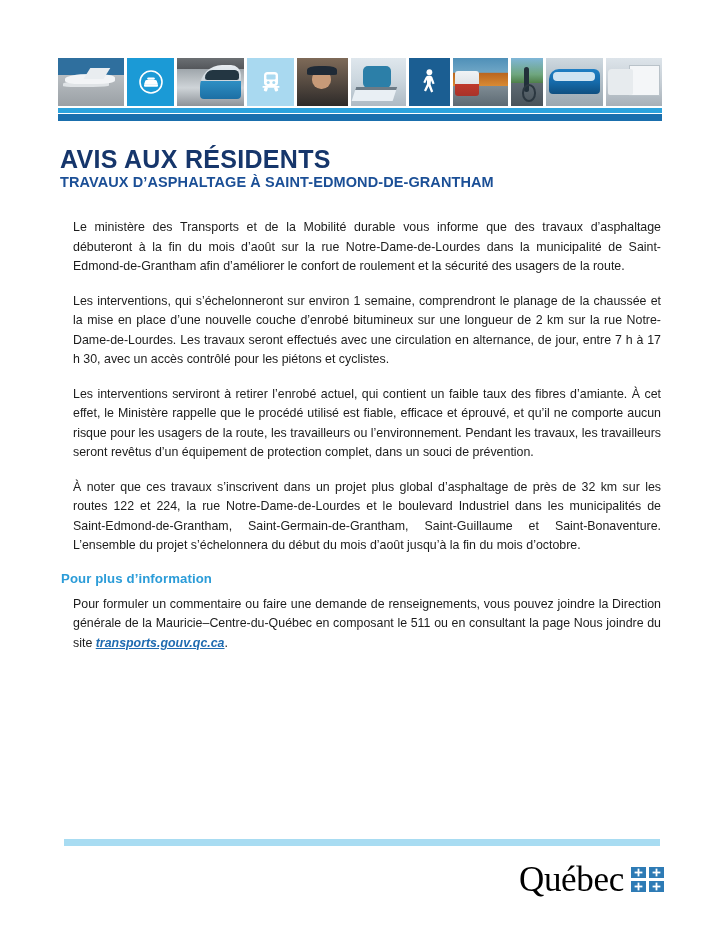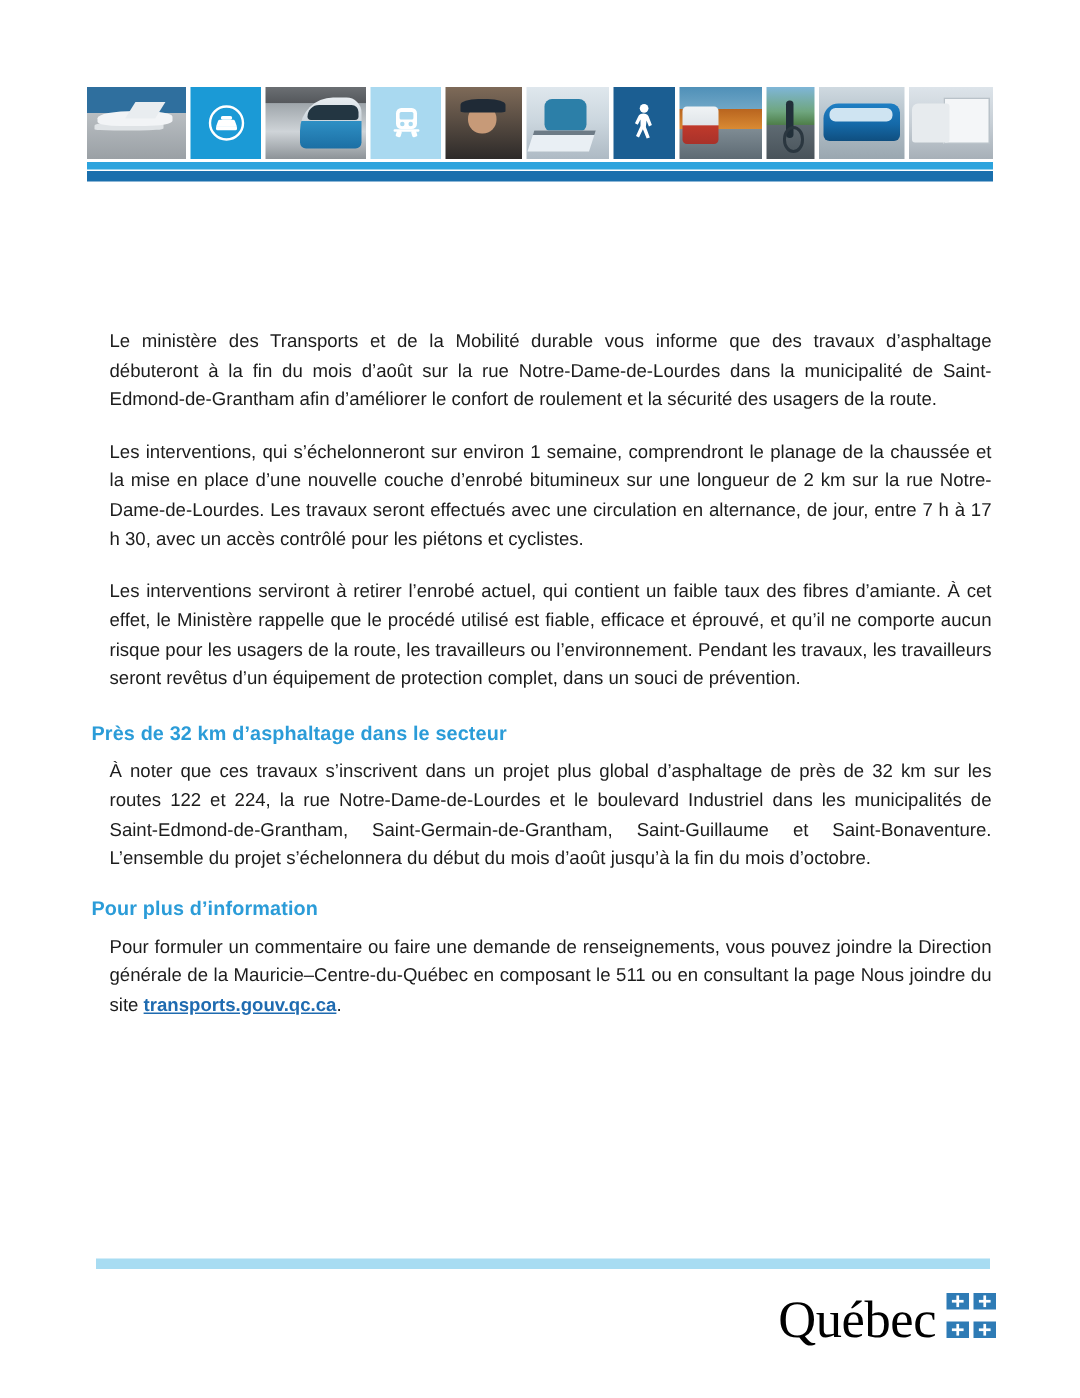--- a/index.html
+++ b/index.html
@@ -384,6 +384,7 @@
   <div class="bar-light"></div>
   <div class="bar-dark"></div>
 
+  <div class="title-main">AVIS AUX RÉSIDENTS</div>
 
   <div class="content">
 

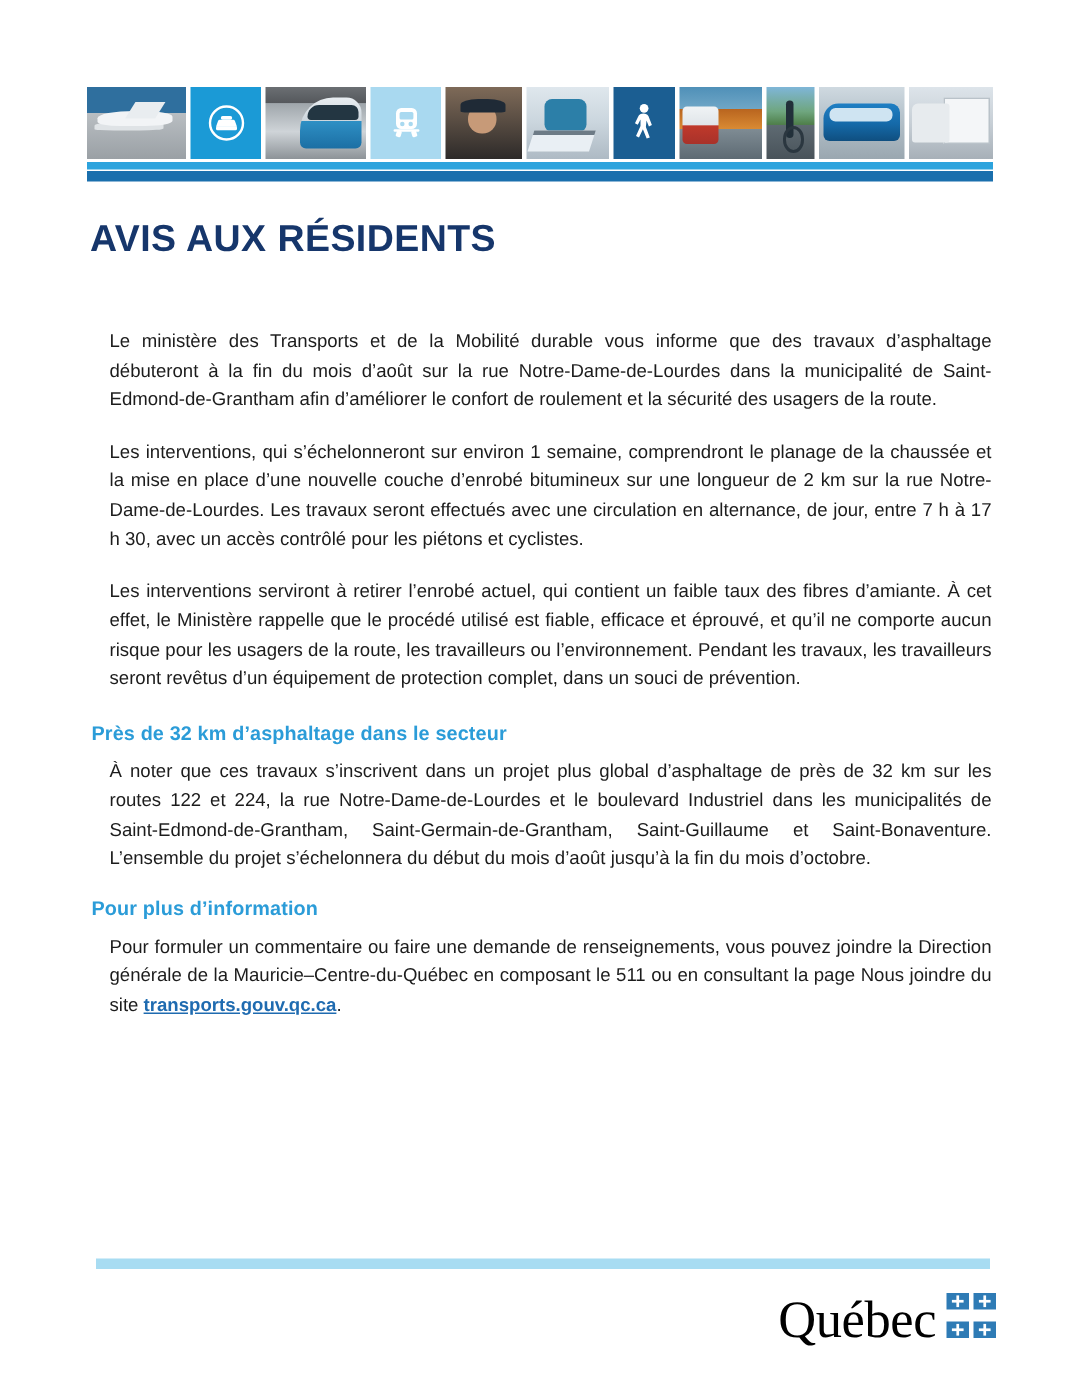--- a/index.html
+++ b/index.html
@@ -385,6 +385,7 @@
   <div class="bar-dark"></div>
 
   <div class="title-main">AVIS AUX RÉSIDENTS</div>
+  <div class="title-sub">TRAVAUX D’ASPHALTAGE À SAINT-EDMOND-DE-GRANTHAM</div>
 
   <div class="content">
 

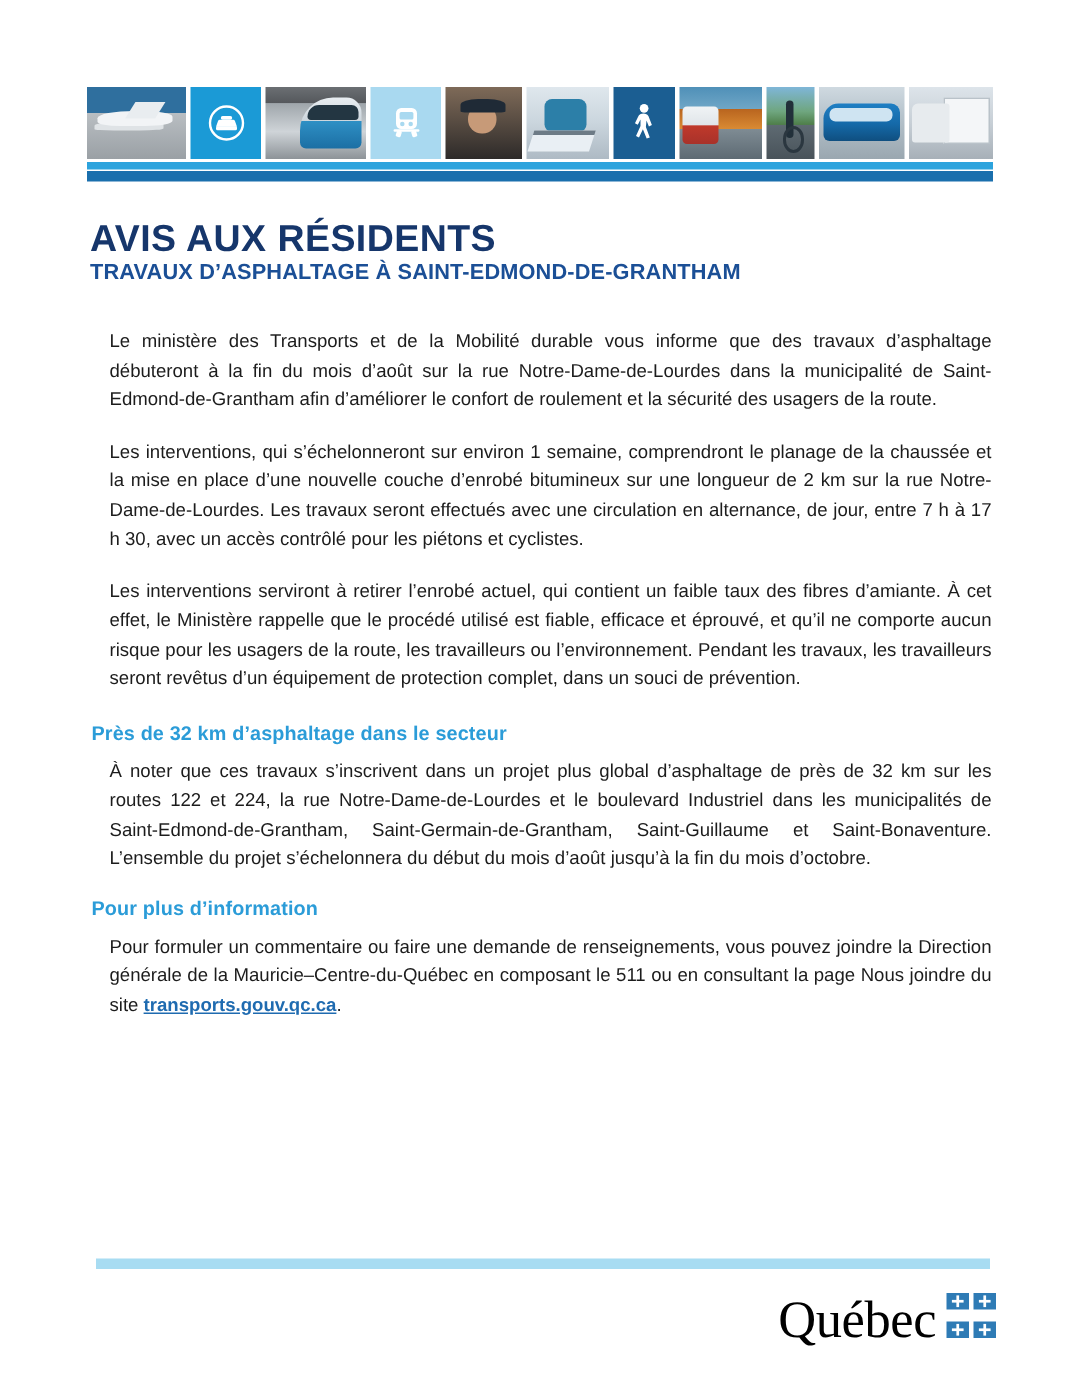--- a/index.html
+++ b/index.html
@@ -395,7 +395,6 @@
 
     <p class="body">Les interventions serviront à retirer l’enrobé actuel, qui contient un faible taux des fibres d’amiante. À cet effet, le Ministère rappelle que le procédé utilisé est fiable, efficace et éprouvé, et qu’il ne comporte aucun risque pour les usagers de la route, les travailleurs ou l’environnement. Pendant les travaux, les travailleurs seront revêtus d’un équipement de protection complet, dans un souci de prévention.</p>
 
-    <h2 class="section">Près de 32 km d’asphaltage dans le secteur</h2>
 
     <p class="body">À noter que ces travaux s’inscrivent dans un projet plus global d’asphaltage de près de 32 km sur les routes 122 et 224, la rue Notre-Dame-de-Lourdes et le boulevard Industriel dans les municipalités de Saint-Edmond-de-Grantham, Saint-Germain-de-Grantham, Saint-Guillaume et Saint-Bonaventure. L’ensemble du projet s’échelonnera du début du mois d’août jusqu’à la fin du mois d’octobre.</p>
 

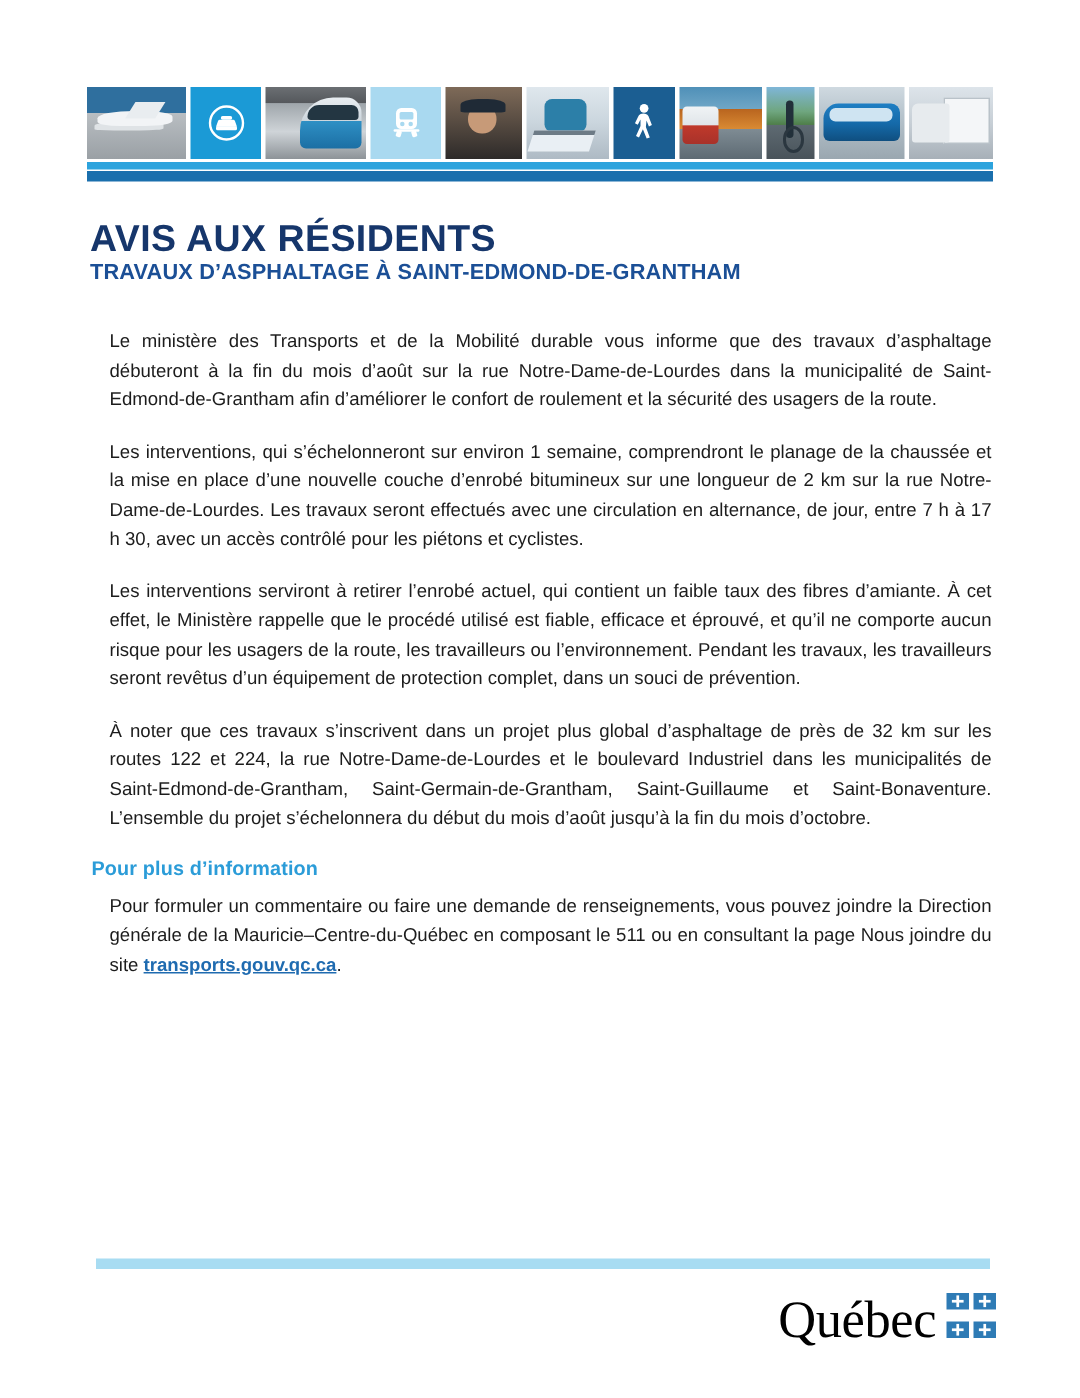--- a/index.html
+++ b/index.html
@@ -282,6 +282,7 @@
     color: #1f6bb0;
     font-weight: bold;
     text-decoration: underline;
+    font-style: italic;
   }
 
   

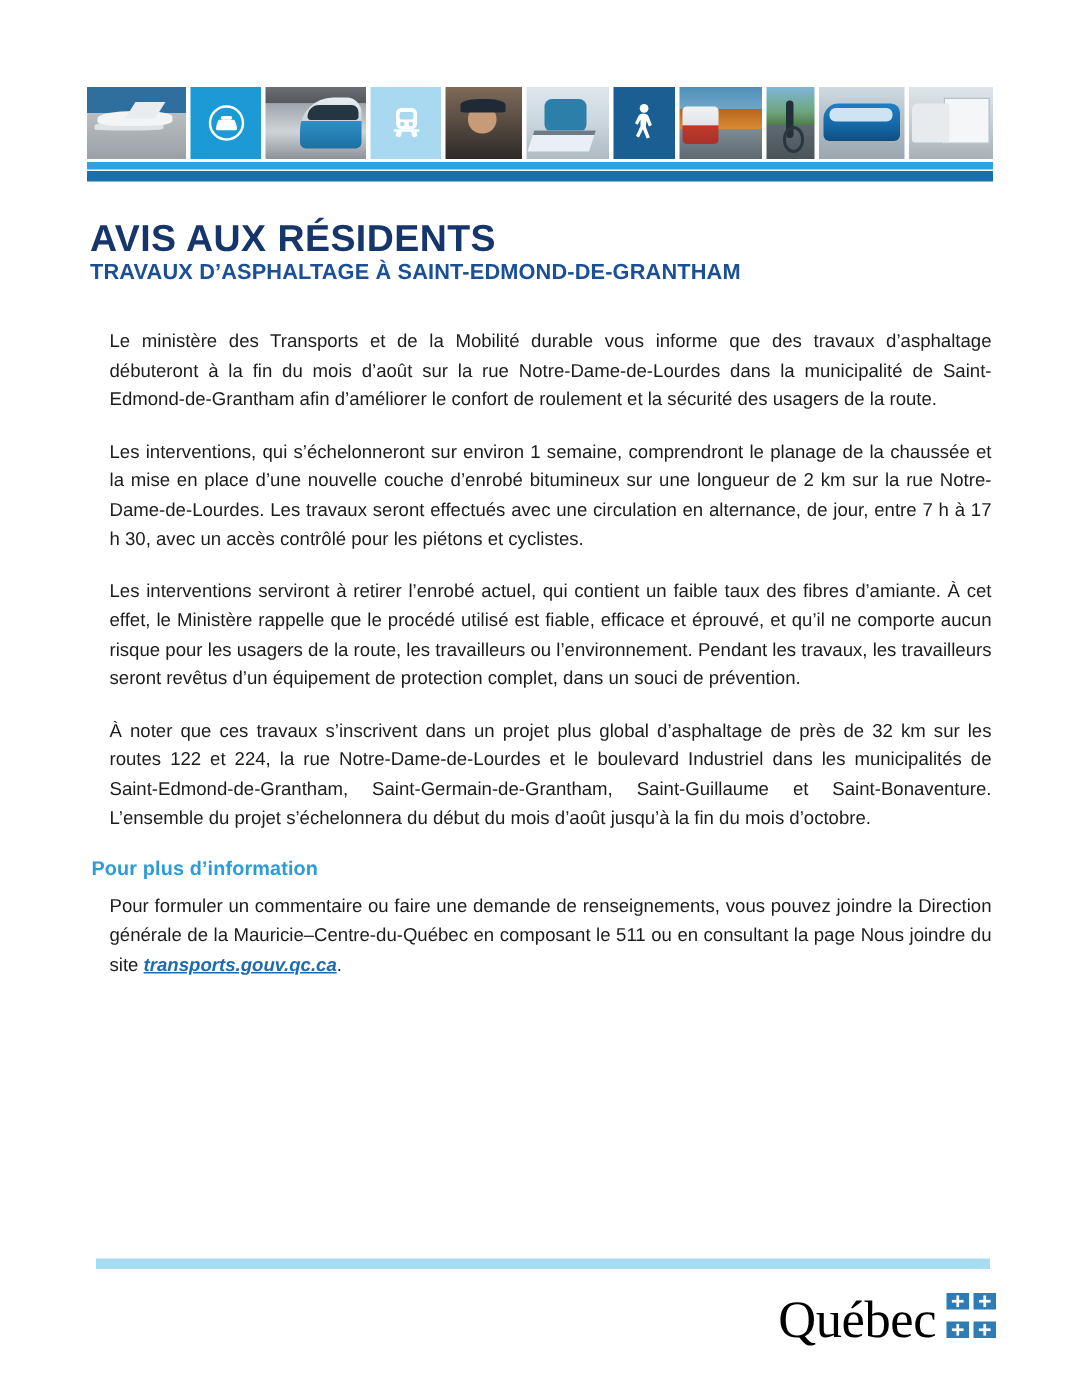--- a/index.html
+++ b/index.html
@@ -299,6 +299,7 @@
     right: 56px;
     top: 862px;
     display: flex;
+    align-items: center;
     gap: 7px;
   }
   .quebec-word {

